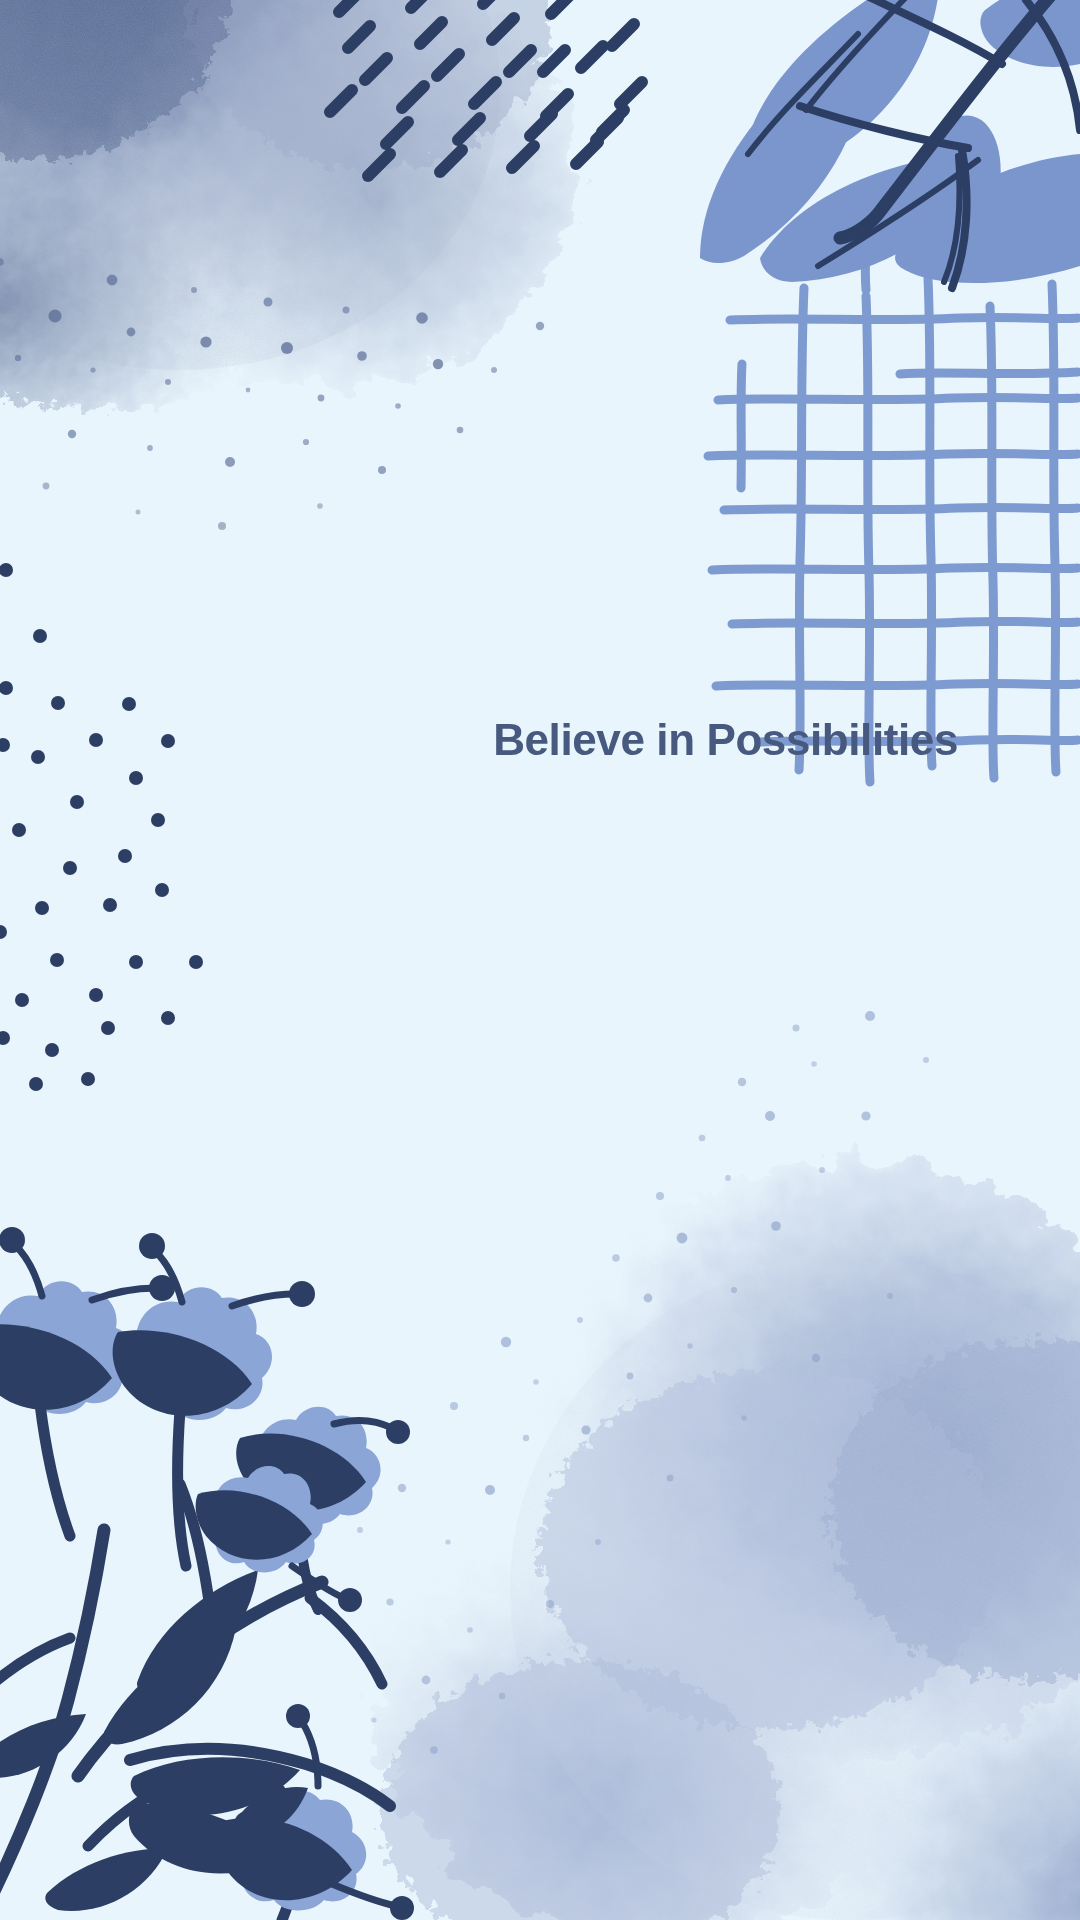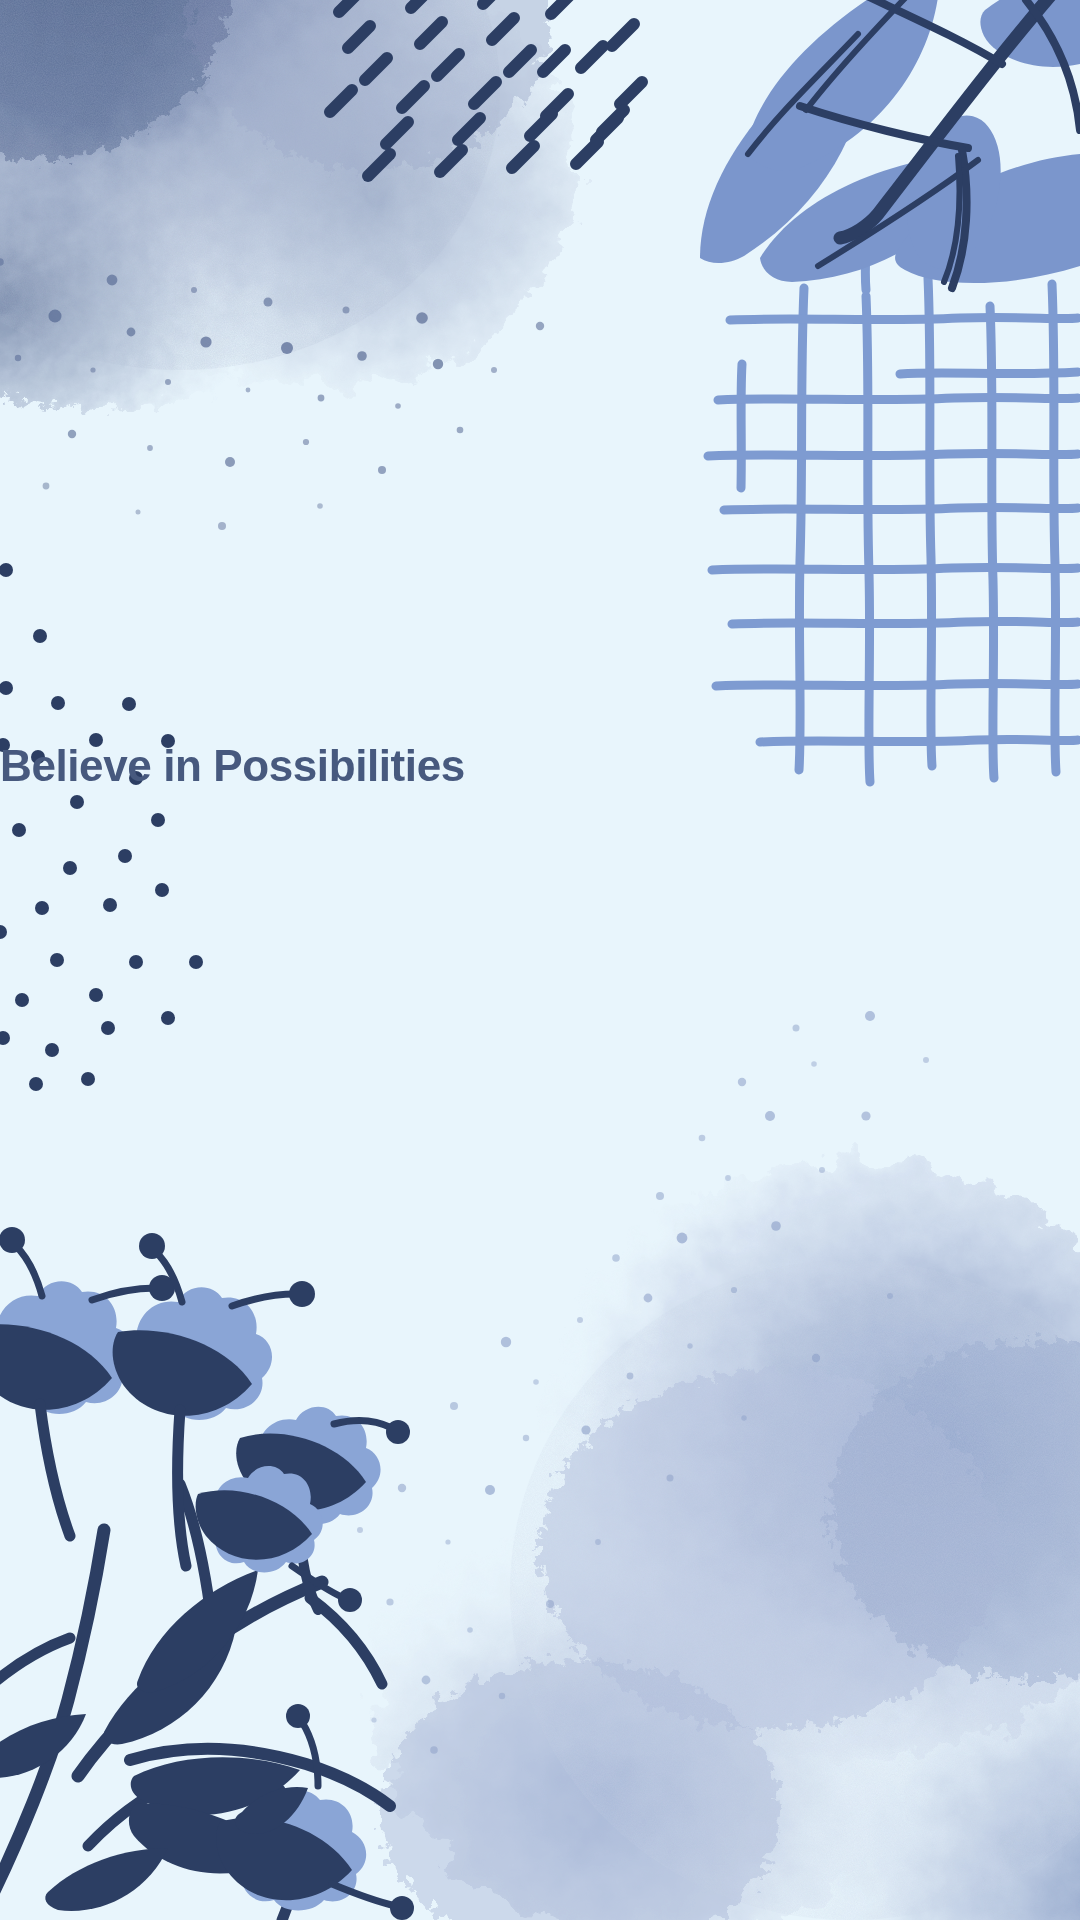--- a/index.html
+++ b/index.html
@@ -28,9 +28,9 @@
   #headline-wrap {
     position: absolute;
     left: 0;
-    top: 742px;
+    top: 716px;
     width: 958px;
-    text-align: left;
+    text-align: right;
     z-index: 40;
   }
   #headline {

